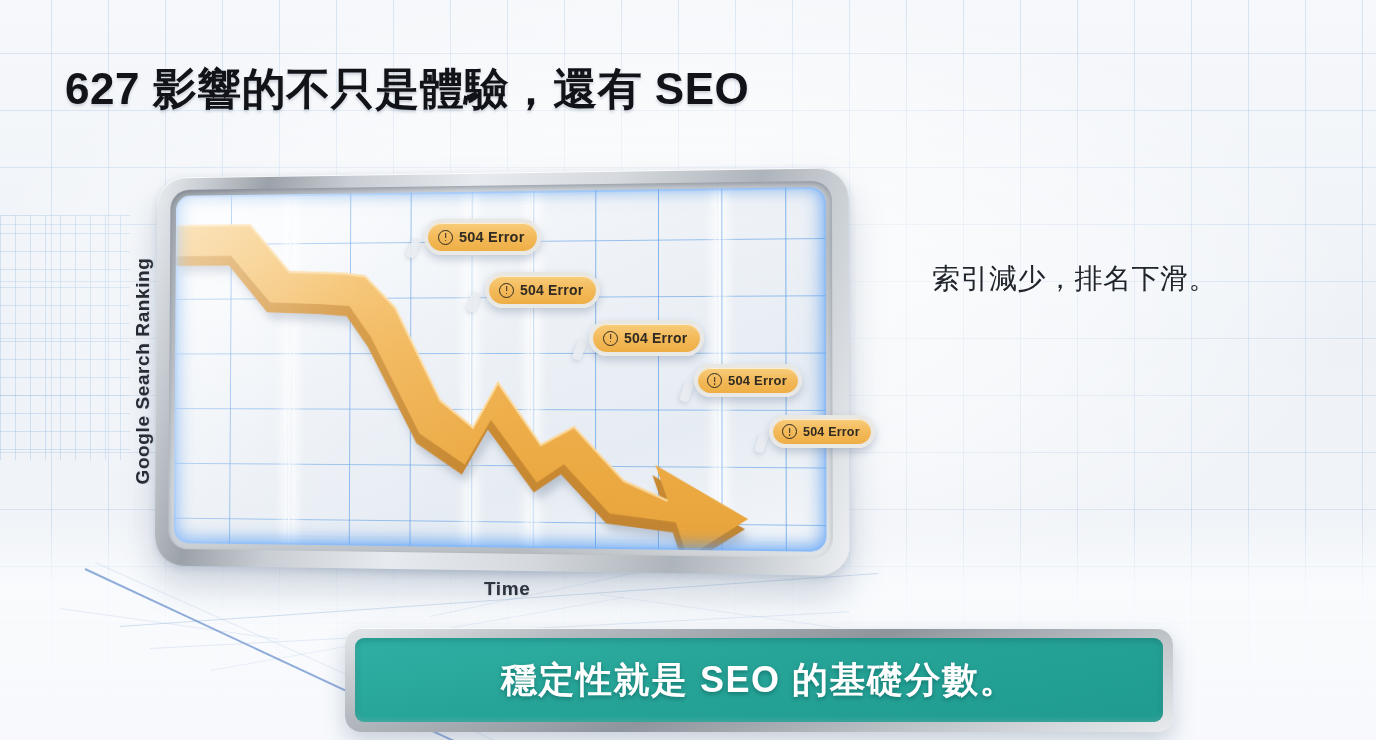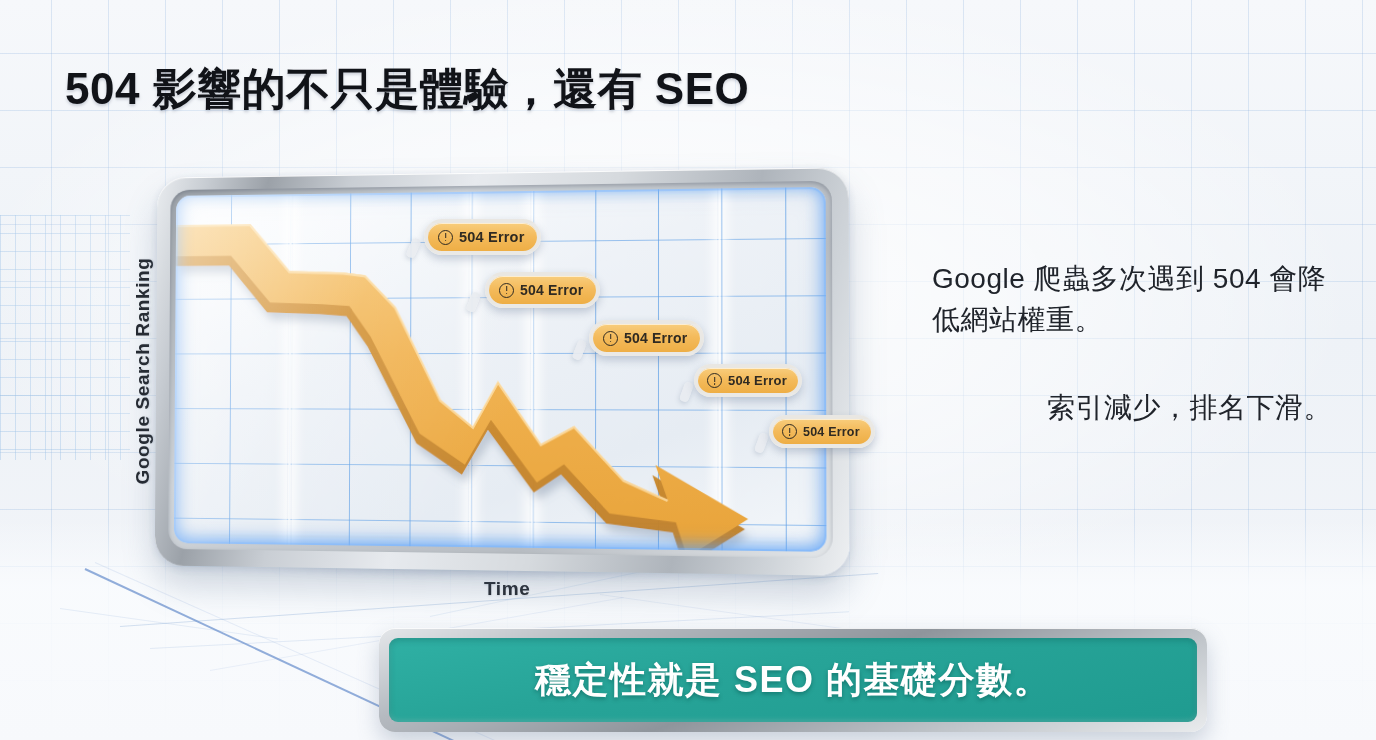--- a/index.html
+++ b/index.html
@@ -233,7 +233,7 @@
   <div class="gline" style="left:210px; top:150px; width:420px; transform:rotate(-10deg); opacity:.4;"></div>
 </div>
 
-<div id="title">504 影響的不只是體驗，還有 SEO</div>
+<div id="title">627 影響的不只是體驗，還有 SEO</div>
 
 <div id="y-axis-label">Google Search Ranking</div>
 <div id="x-axis-label">Time</div>

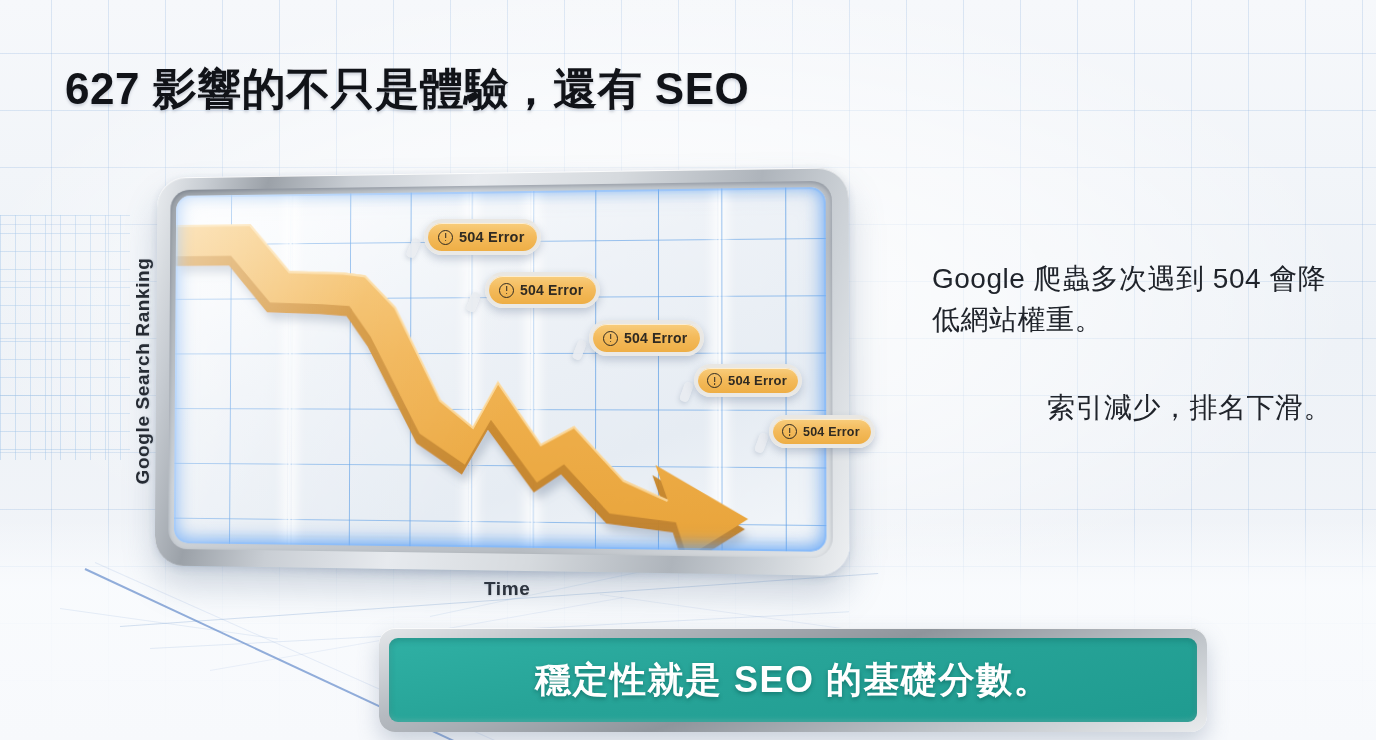--- a/index.html
+++ b/index.html
@@ -323,7 +323,6 @@
 </div>
 
 <div id="side-copy">
-  <p>Google 爬蟲多次遇到 504 會降低網站權重。</p>
   <p>索引減少，排名下滑。</p>
 </div>
 

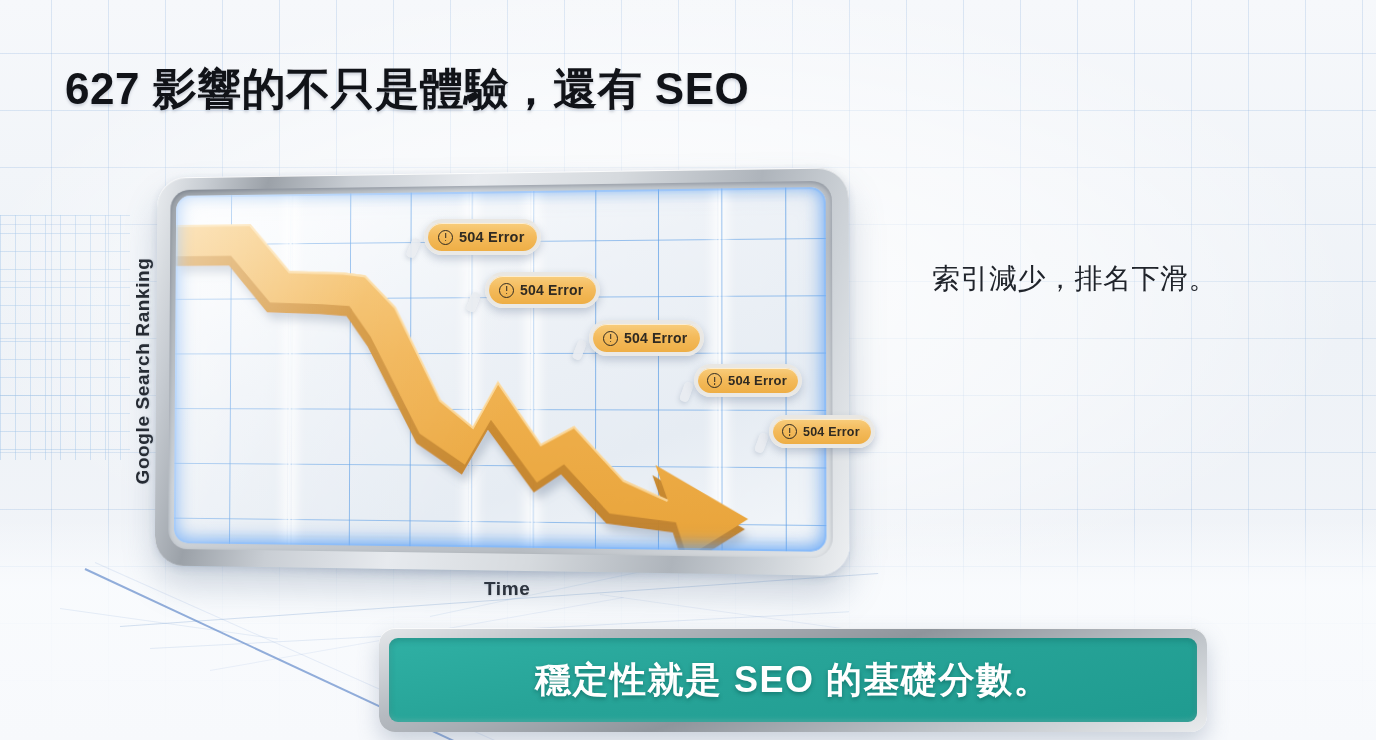--- a/index.html
+++ b/index.html
@@ -198,7 +198,6 @@
     background: linear-gradient(160deg,#e4e7ea 0%, #b5bac0 22%, #8f959c 50%, #c3c8cd 78%, #e9ebed 100%);
     box-shadow: 0 10px 22px rgba(95,115,145,.30), inset 0 1px 0 rgba(255,255,255,.85);
     padding:10px;
-    margin-left:34px;
   }
   #banner-inner {
     width:100%; height:100%;

